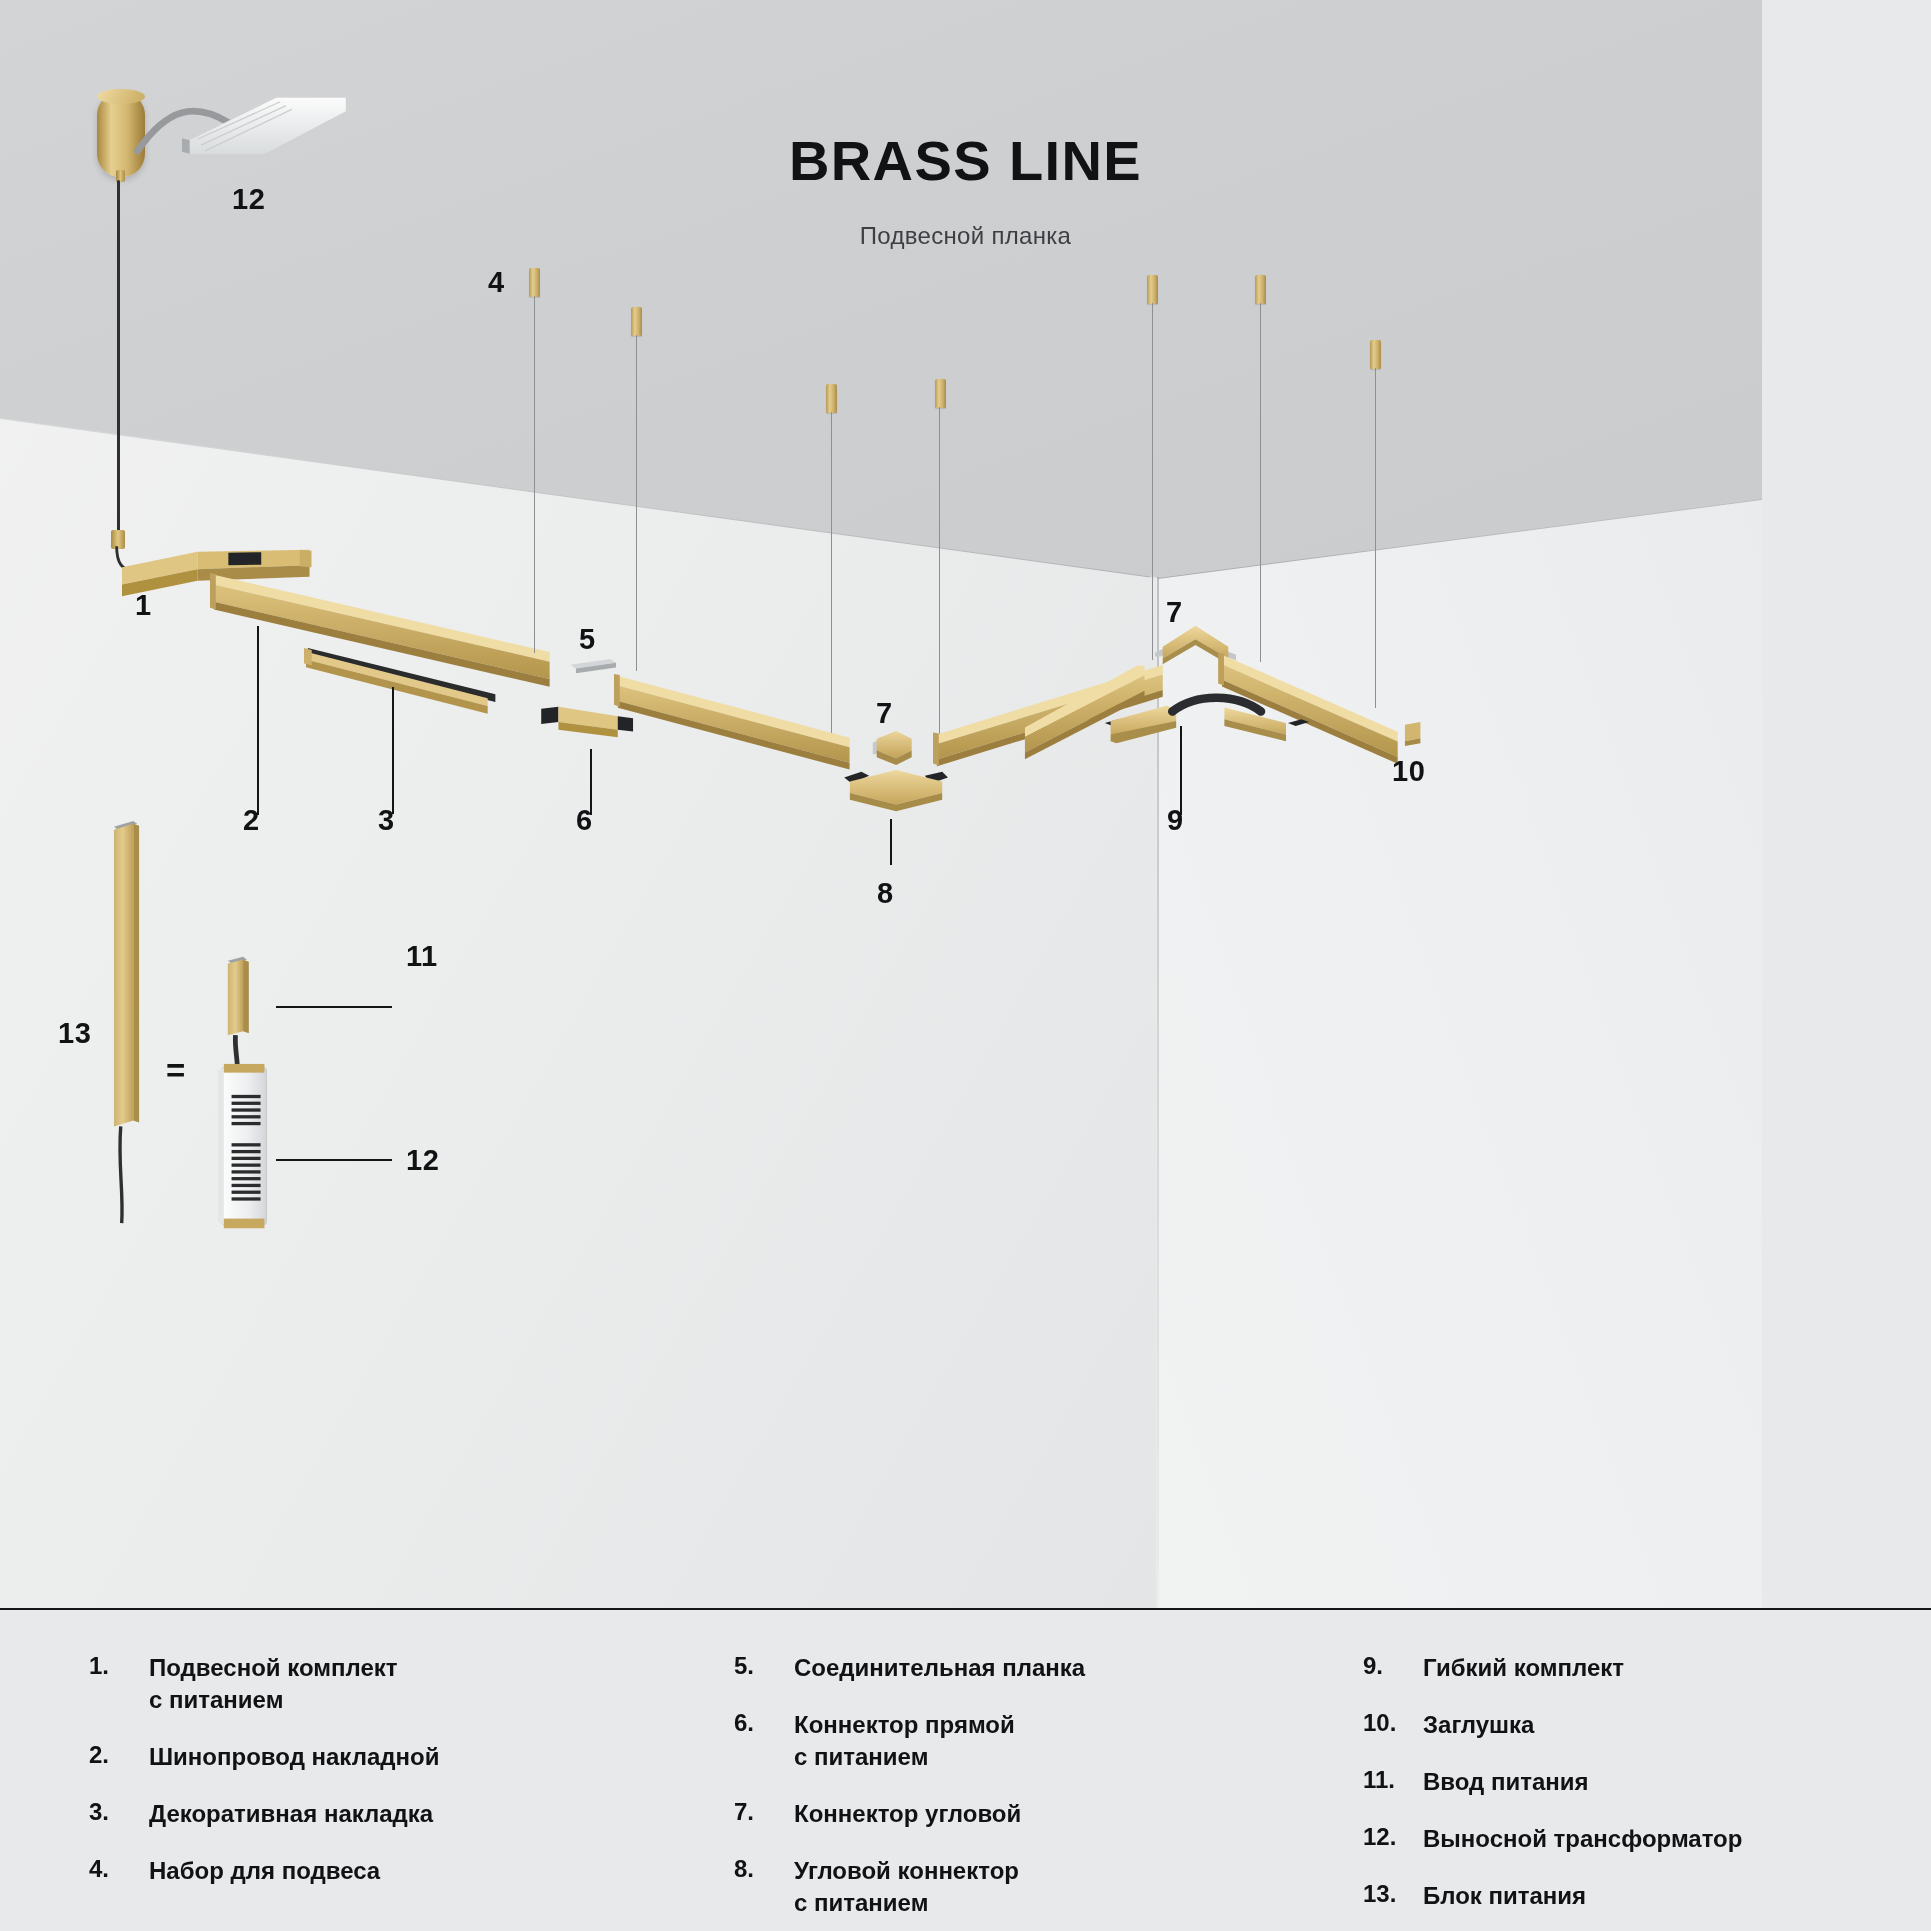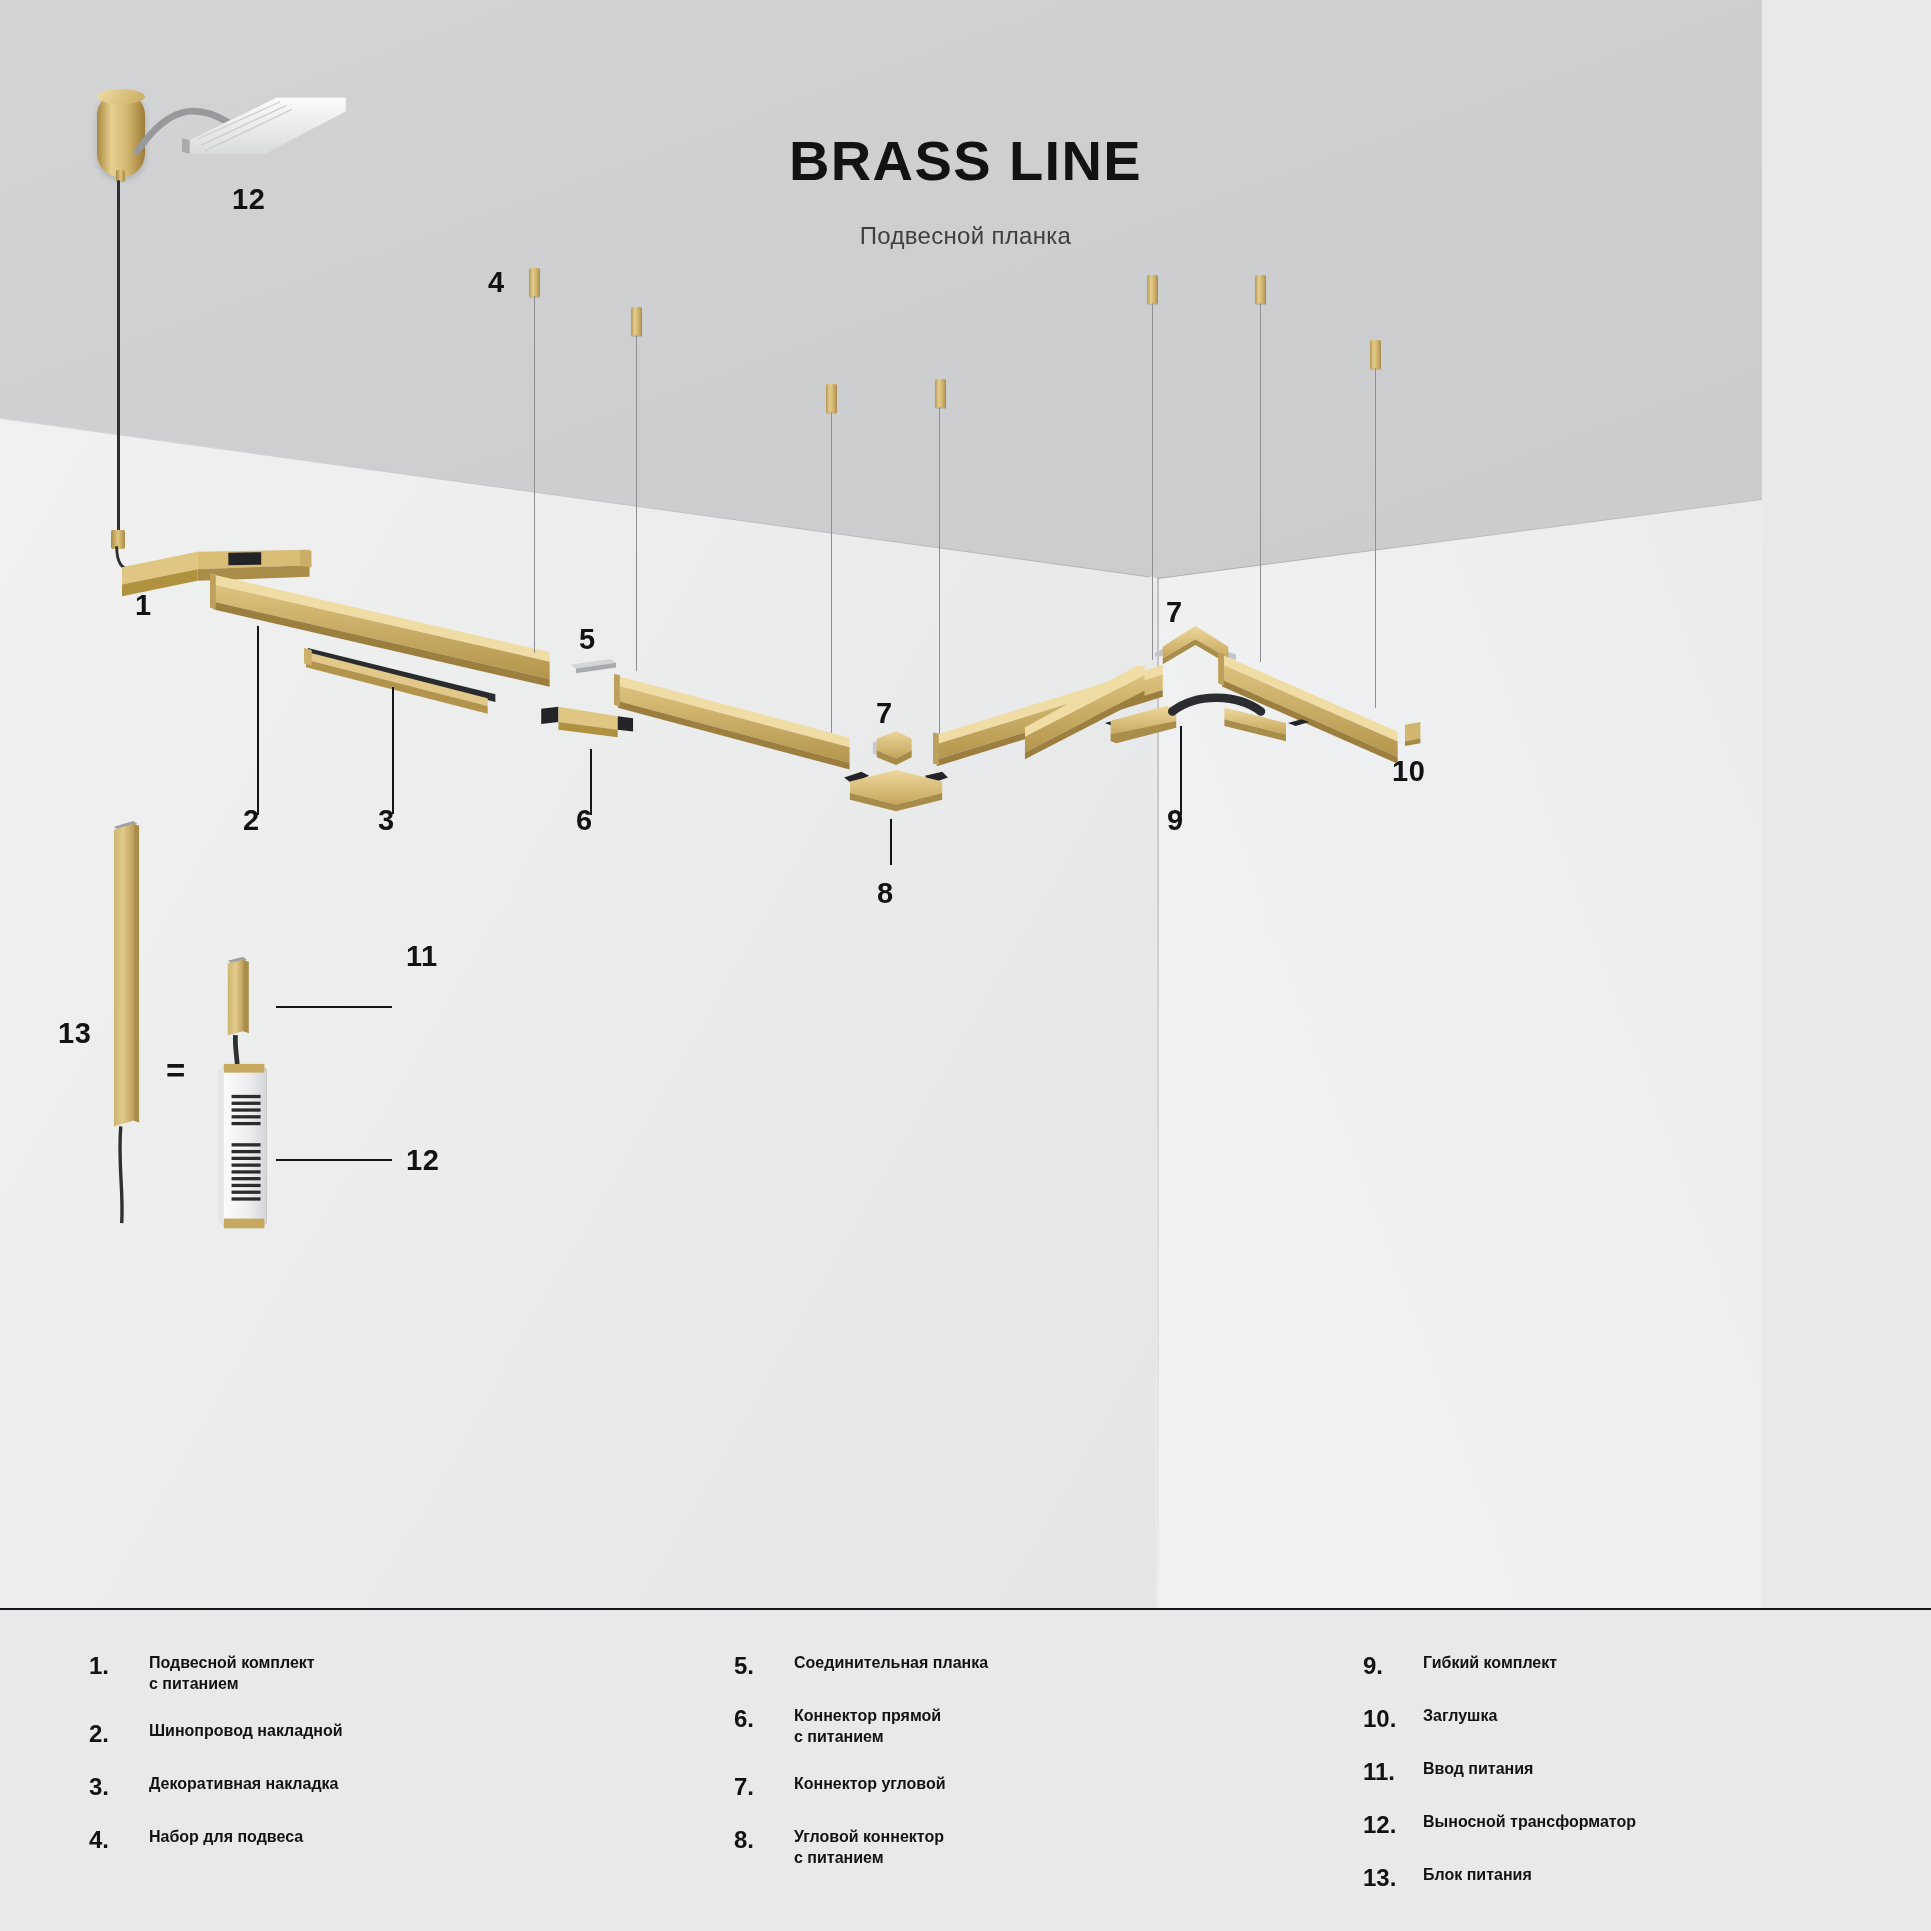--- a/index.html
+++ b/index.html
@@ -73,7 +73,7 @@
   .legend-col{position:absolute;top:42px;}
   .legend-item{display:flex;margin-bottom:25px;}
   .legend-num{width:60px;flex:0 0 60px;font-size:24px;font-weight:700;color:#111214;}
-  .legend-text{font-size:16px;font-weight:700;color:#111214;line-height:1.33;white-space:pre-line;}
+  .legend-text{font-size:24px;font-weight:700;color:#111214;line-height:1.33;white-space:pre-line;}
   .col1{left:89px;width:454px;}
   .col2{left:734px;width:463px;}
   .col3{left:1363px;width:521px;}

